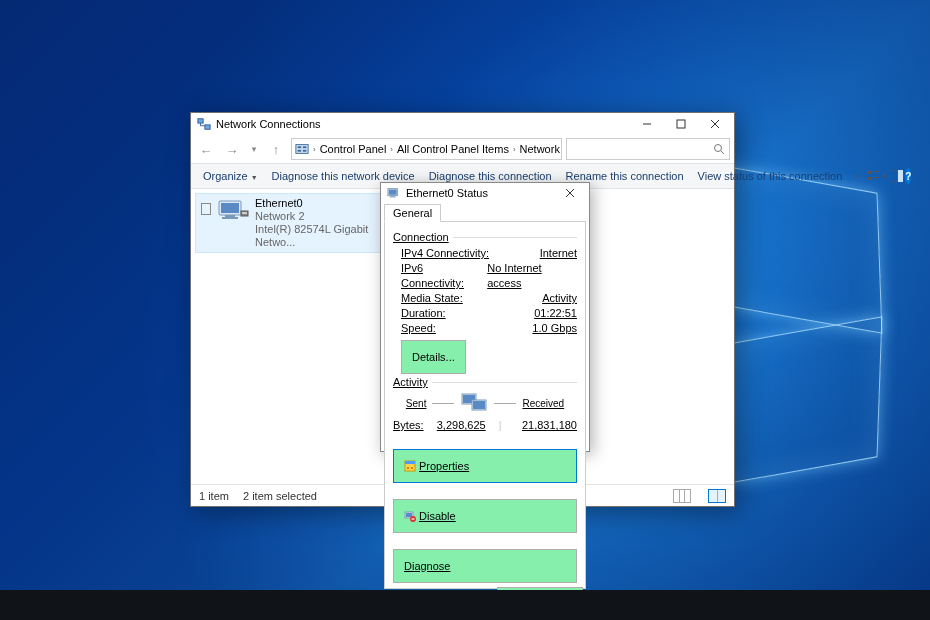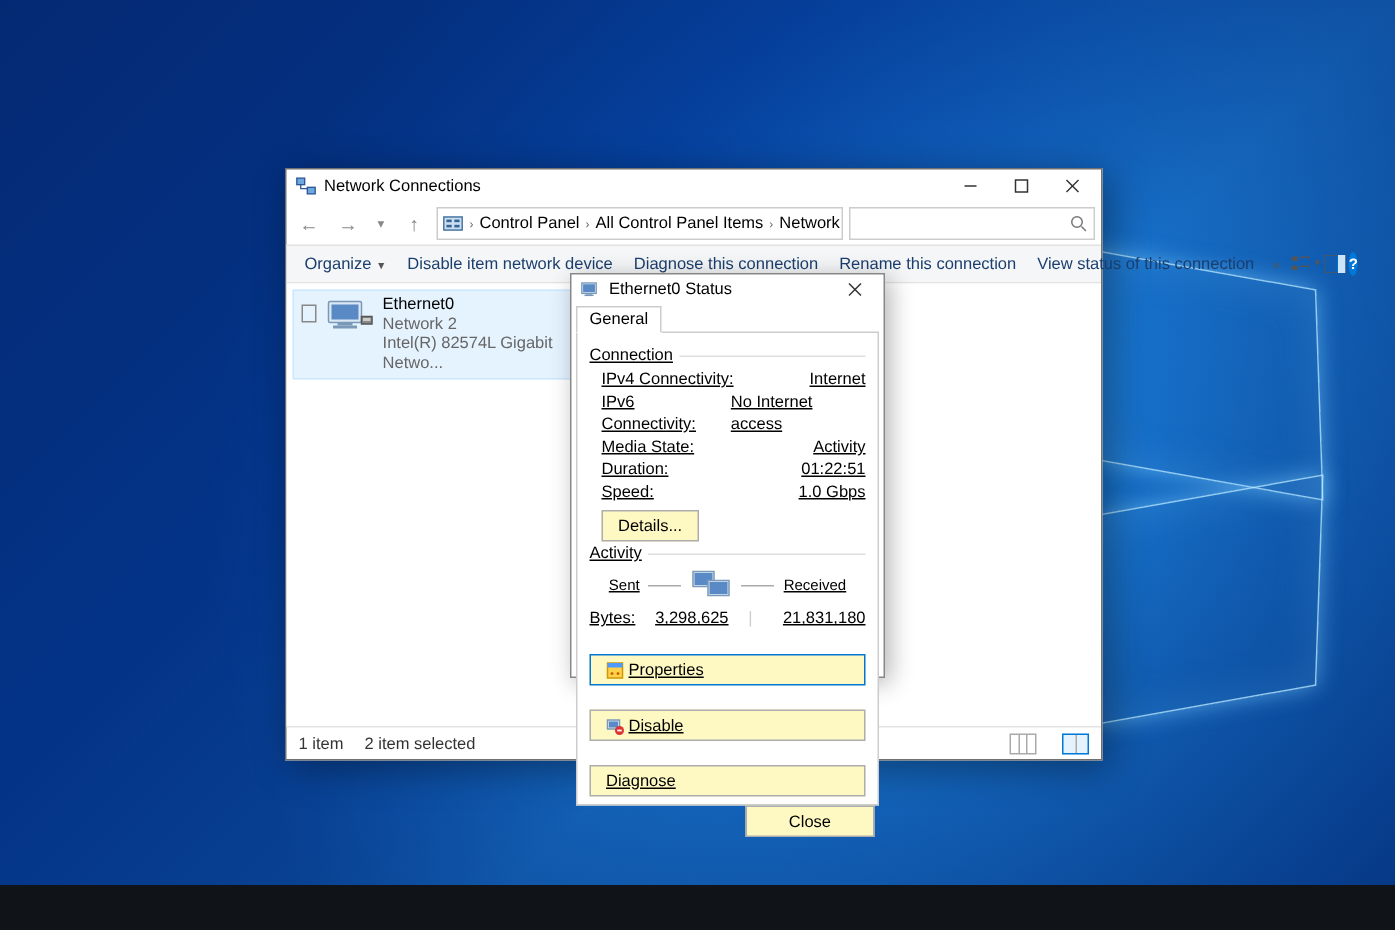--- a/index.html
+++ b/index.html
@@ -162,7 +162,7 @@
 
   <div class="cmdbar">
     <span class="cmd"><span>Organize</span><span class="dd">▼</span></span>
-    <span class="cmd">Disable item network device</span>
+    <span class="cmd">Diagnose this network device</span>
     <span class="cmd">Diagnose this connection</span>
     <span class="cmd">Rename this connection</span>
     <span class="cmd">View status of this connection</span>

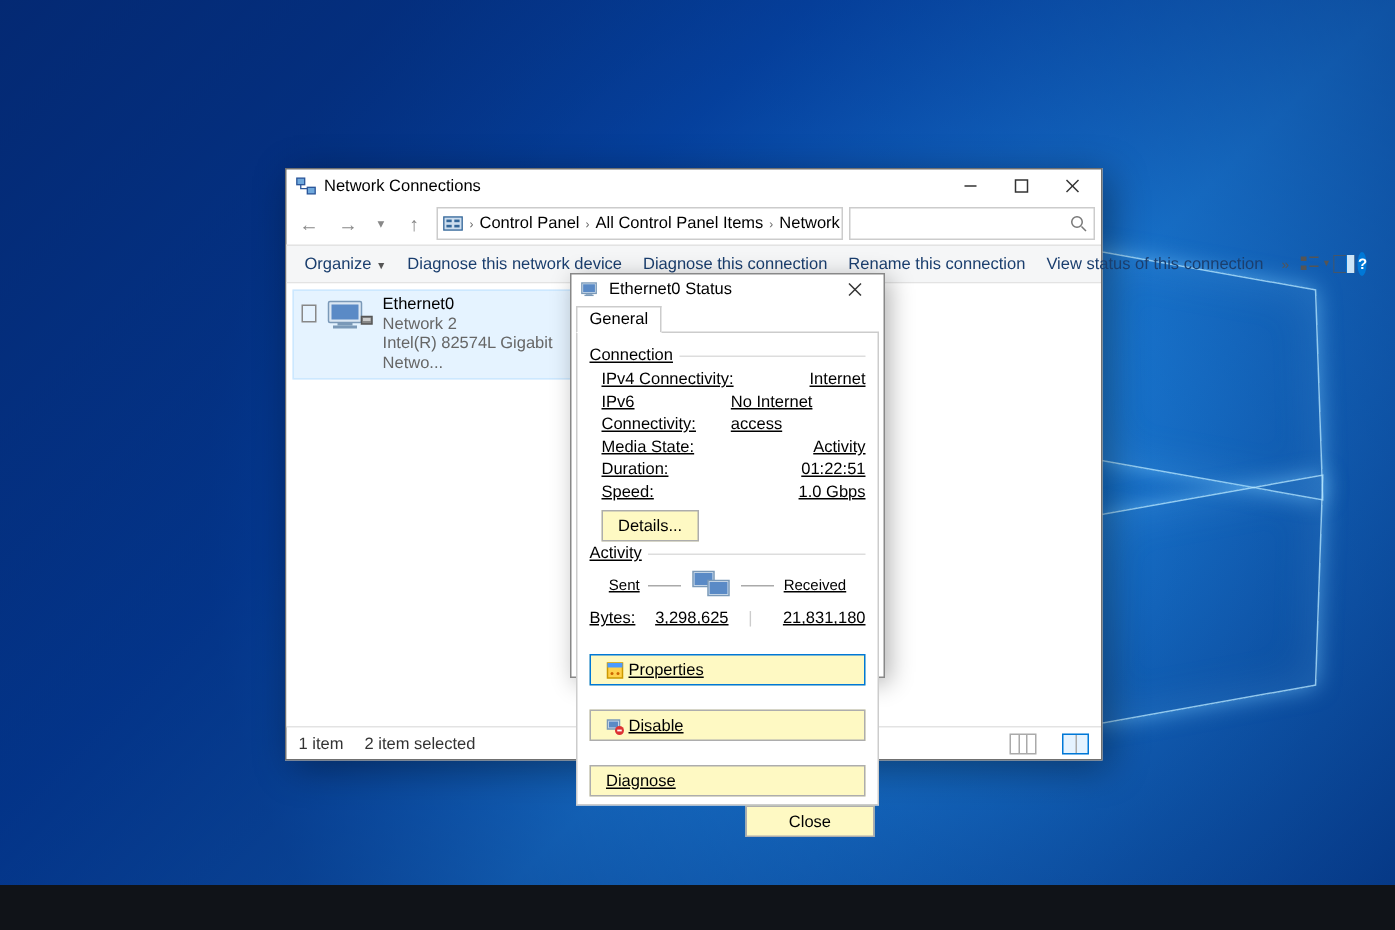--- a/index.html
+++ b/index.html
@@ -77,7 +77,7 @@
   .kv { display: flex; justify-content: space-between; font-size: 11px; line-height: 15px; padding-left: 8px; }
   .kv .k { color: #000; }
   .kv .v { color: #000; }
-  .dlgbtn { font-size: 11px; padding: 1px 10px; border: 1px solid #adadad; background: #fef9c3; height: 21px; display: inline-flex; align-items: center; }
+  .dlgbtn { font-size: 11px; padding: 1px 10px; border: 1px solid #adadad; background: #86efac; height: 34px; display: inline-flex; align-items: center; }
   .dlgbtn.icon svg { margin-right: 3px; }
   .dlgbtn.def { border-color: #0078d7; }
   .activity { display: flex; align-items: center; justify-content: center; gap: 6px; font-size: 10px; margin: 4px 0; }

